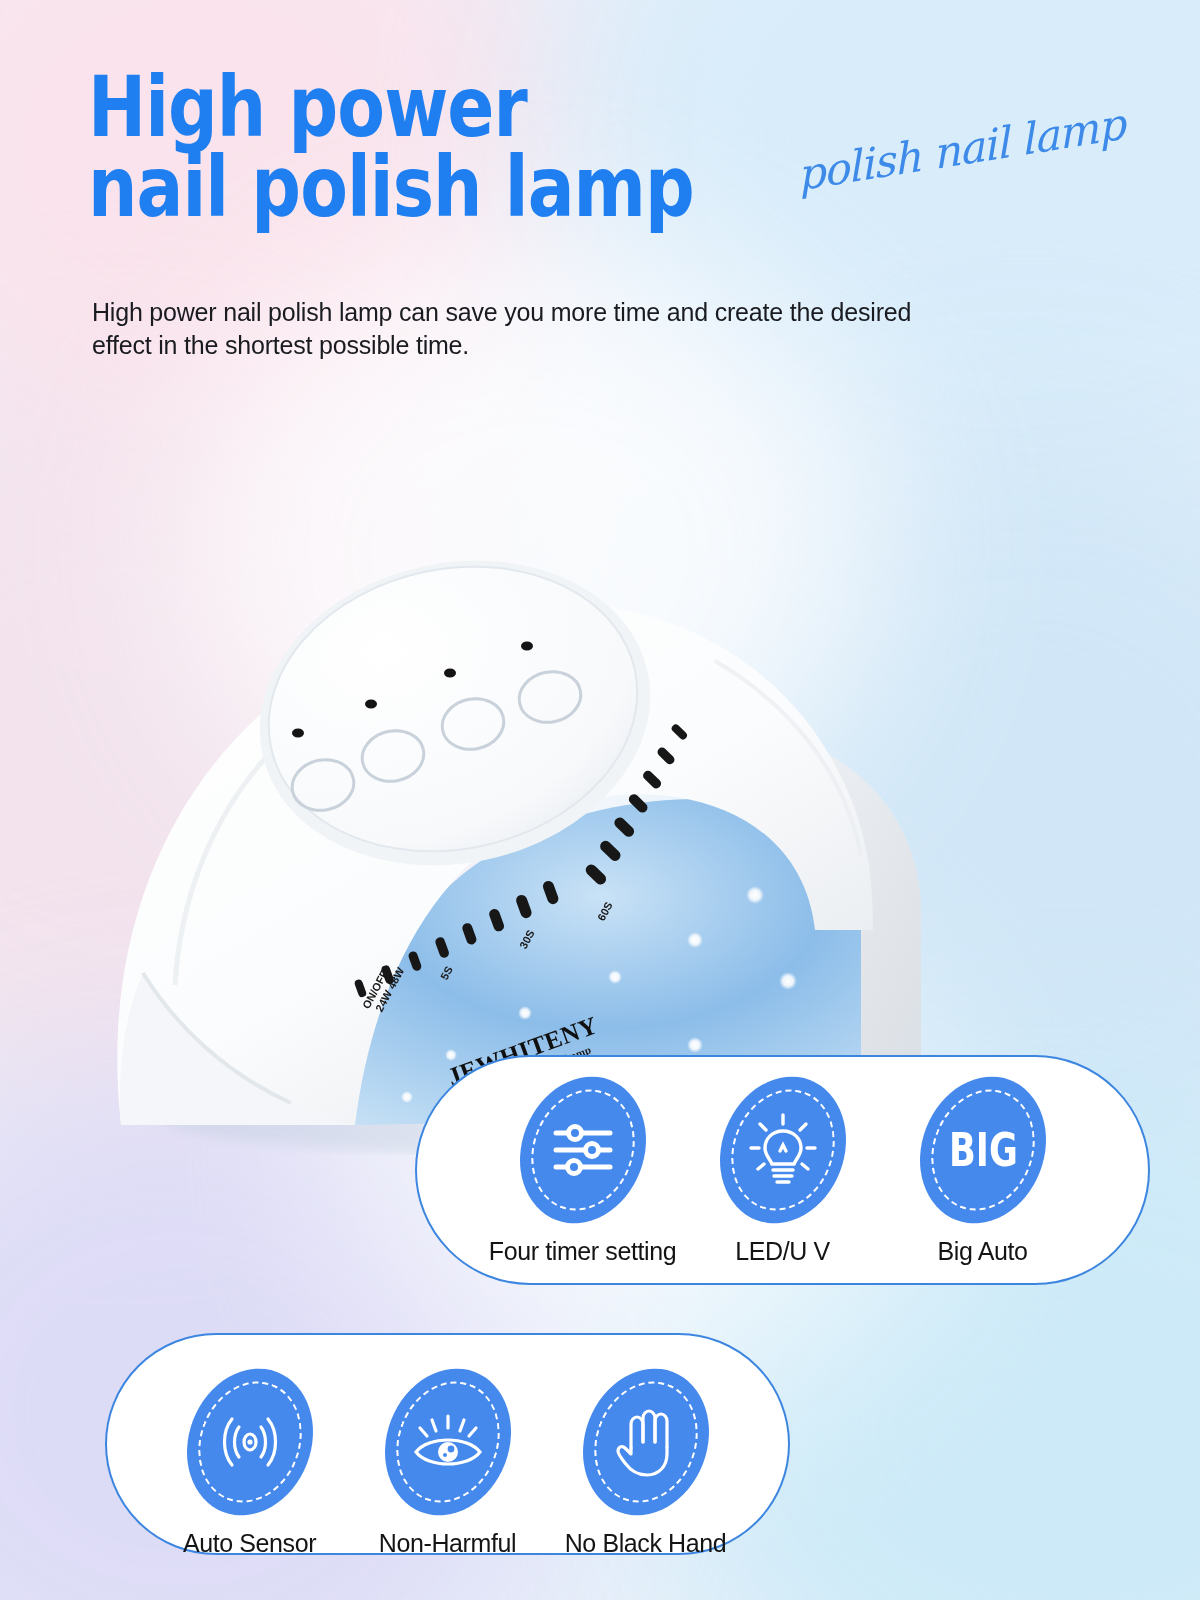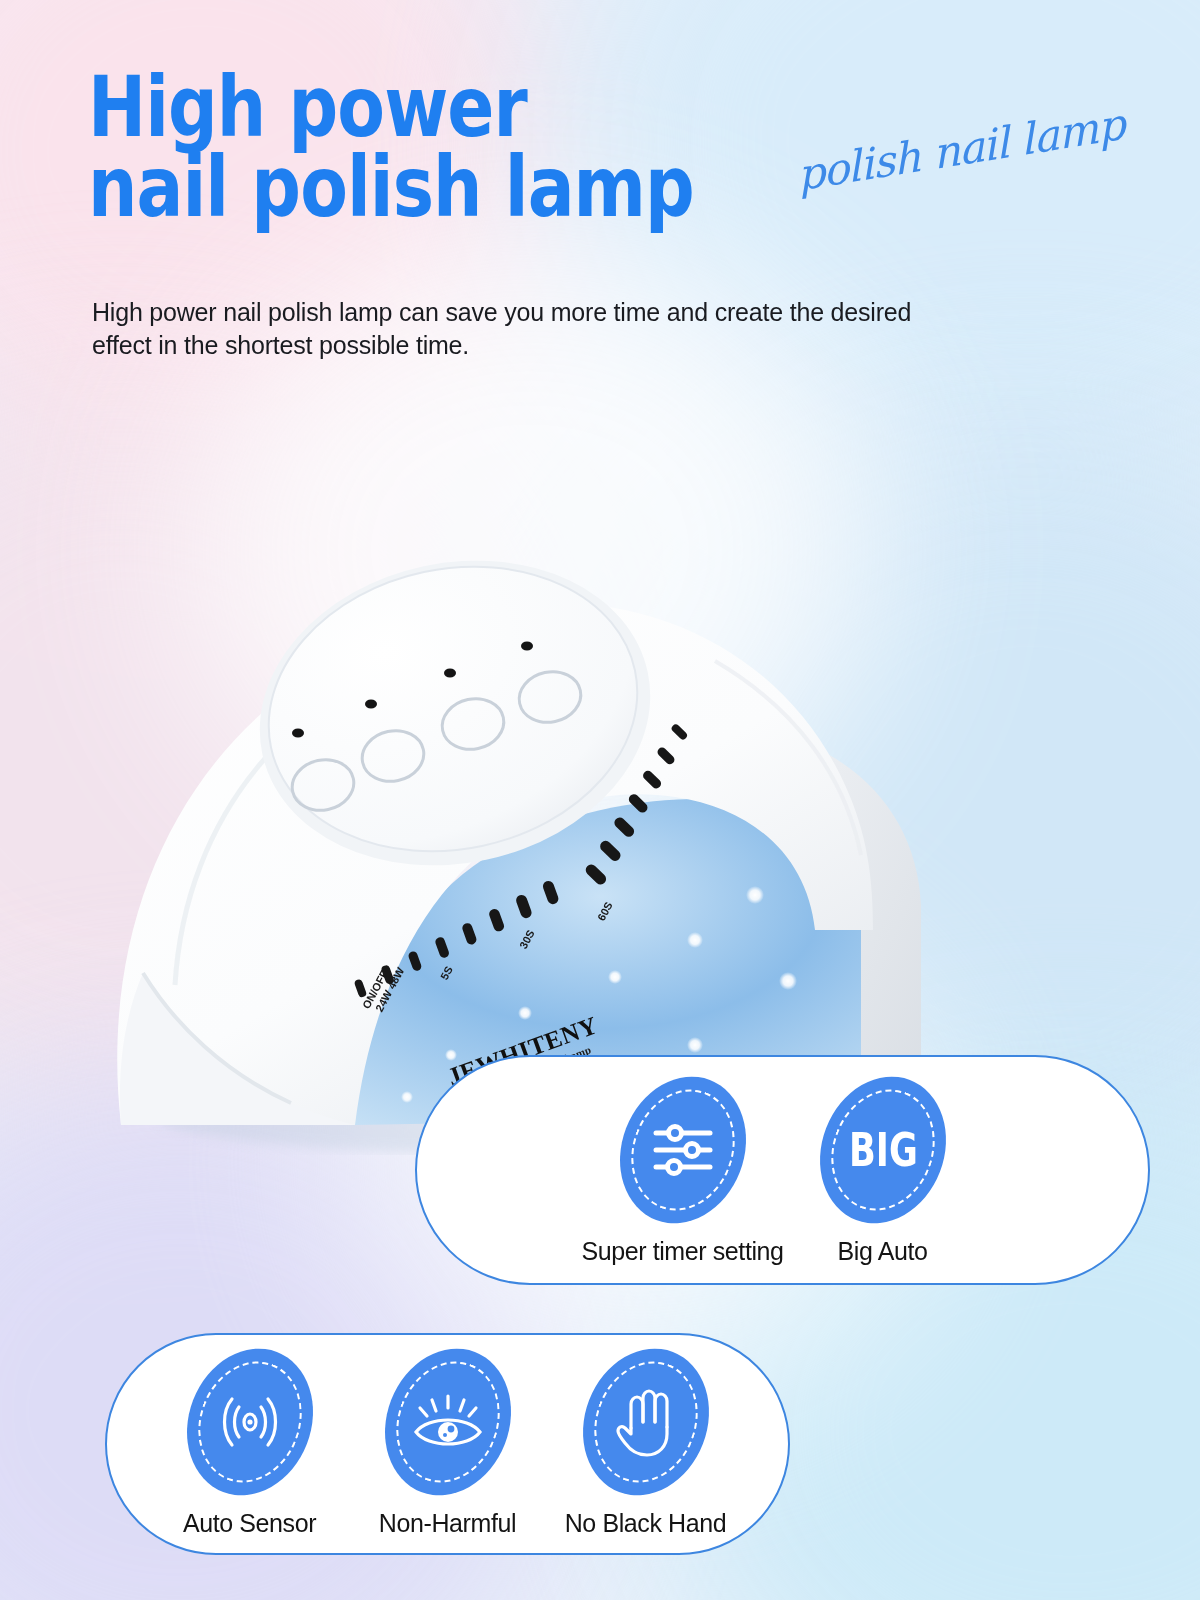--- a/index.html
+++ b/index.html
@@ -264,7 +264,7 @@
             </svg>
           </div>
         </div>
-        <div class="feat-label">Super timer setting</div>
+        <div class="feat-label">Four timer setting</div>
       </div>
 
 

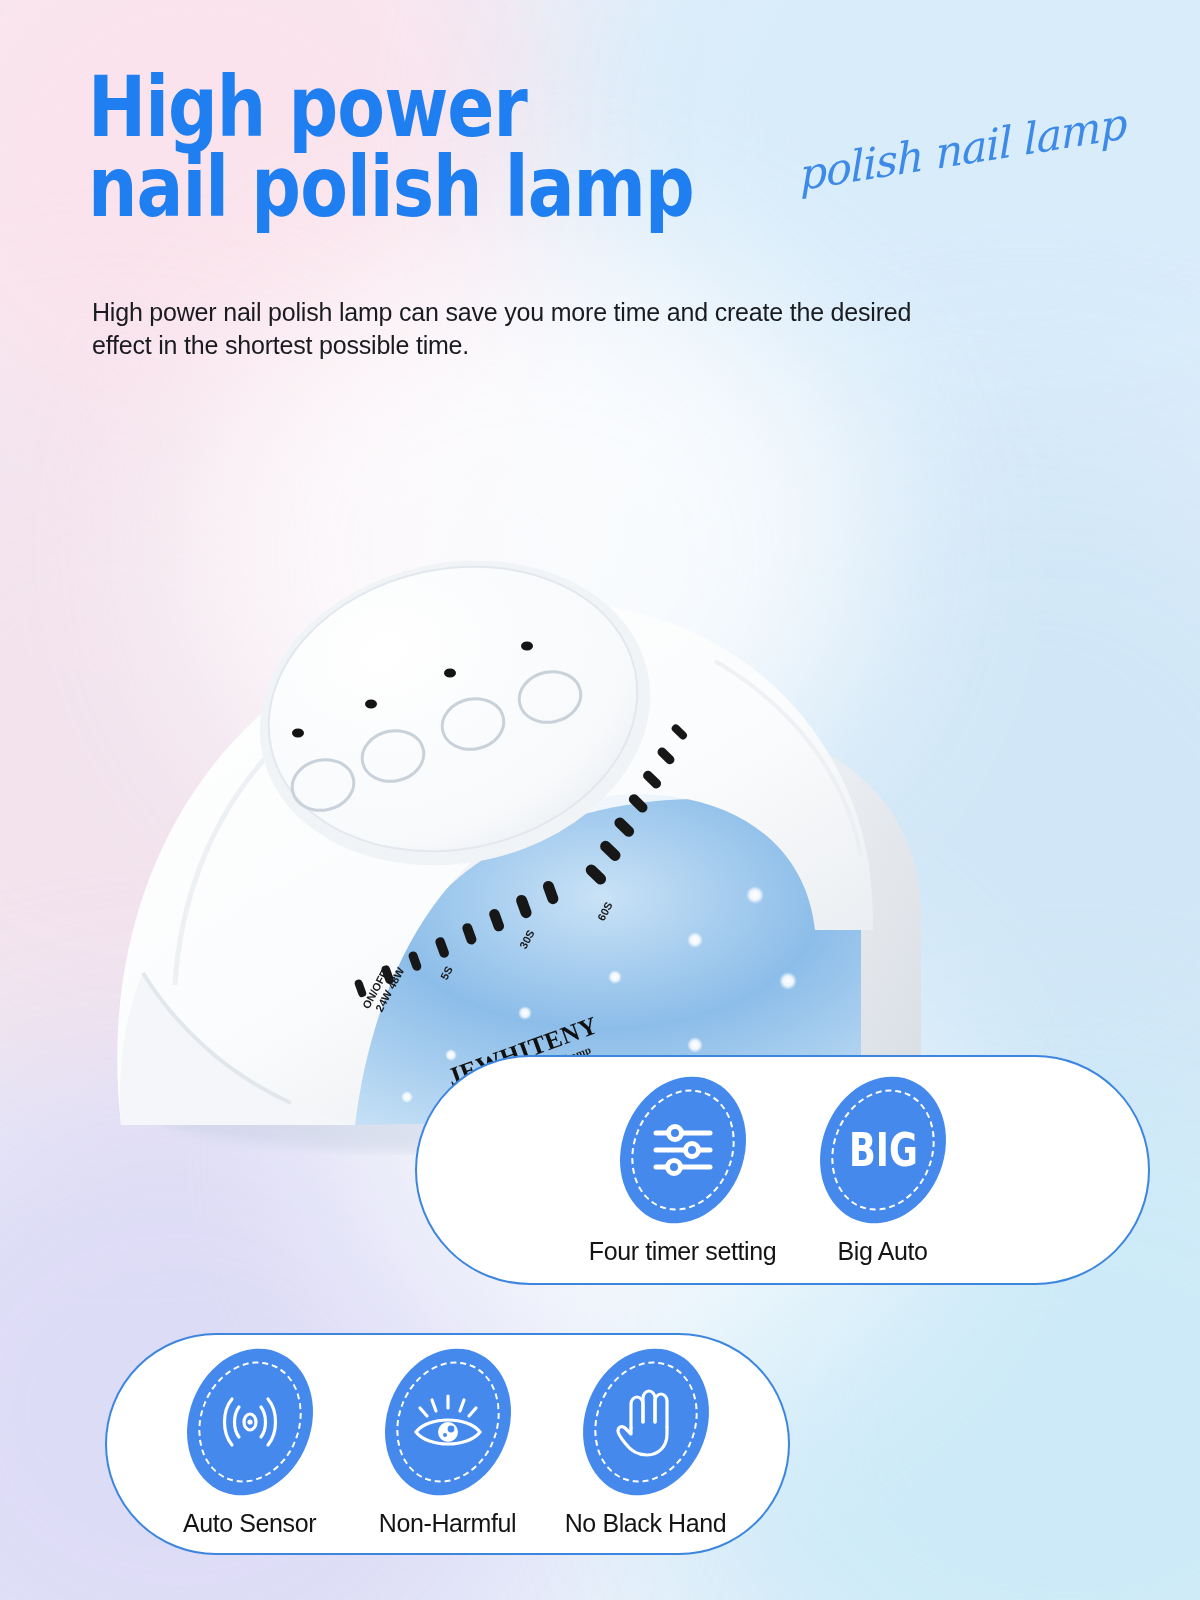--- a/index.html
+++ b/index.html
@@ -267,6 +267,28 @@
         <div class="feat-label">Four timer setting</div>
       </div>
 
+      <div class="feat">
+        <div class="ellipse">
+          <div class="dash"></div>
+          <div class="glyph">
+            <svg width="72" height="78" viewBox="0 0 72 78" fill="none" stroke="#fff" stroke-width="3.4" stroke-linecap="round">
+              <path d="M36 20 C 25 20 18 28 18 37 C 18 44 23 48 25 53 L 47 53 C 49 48 54 44 54 37 C 54 28 47 20 36 20 Z"></path>
+              <line x1="26" y1="59" x2="46" y2="59"></line>
+              <line x1="27" y1="65" x2="45" y2="65"></line>
+              <line x1="30" y1="71" x2="42" y2="71"></line>
+              <line x1="36" y1="4" x2="36" y2="13"></line>
+              <line x1="13" y1="13" x2="19" y2="19"></line>
+              <line x1="59" y1="13" x2="53" y2="19"></line>
+              <line x1="4" y1="37" x2="12" y2="37"></line>
+              <line x1="60" y1="37" x2="68" y2="37"></line>
+              <line x1="11" y1="58" x2="17" y2="53"></line>
+              <line x1="61" y1="58" x2="55" y2="53"></line>
+              <path d="M33 40 L36 34 L39 40"></path>
+            </svg>
+          </div>
+        </div>
+        <div class="feat-label">LED/U V</div>
+      </div>
 
       <div class="feat">
         <div class="ellipse">

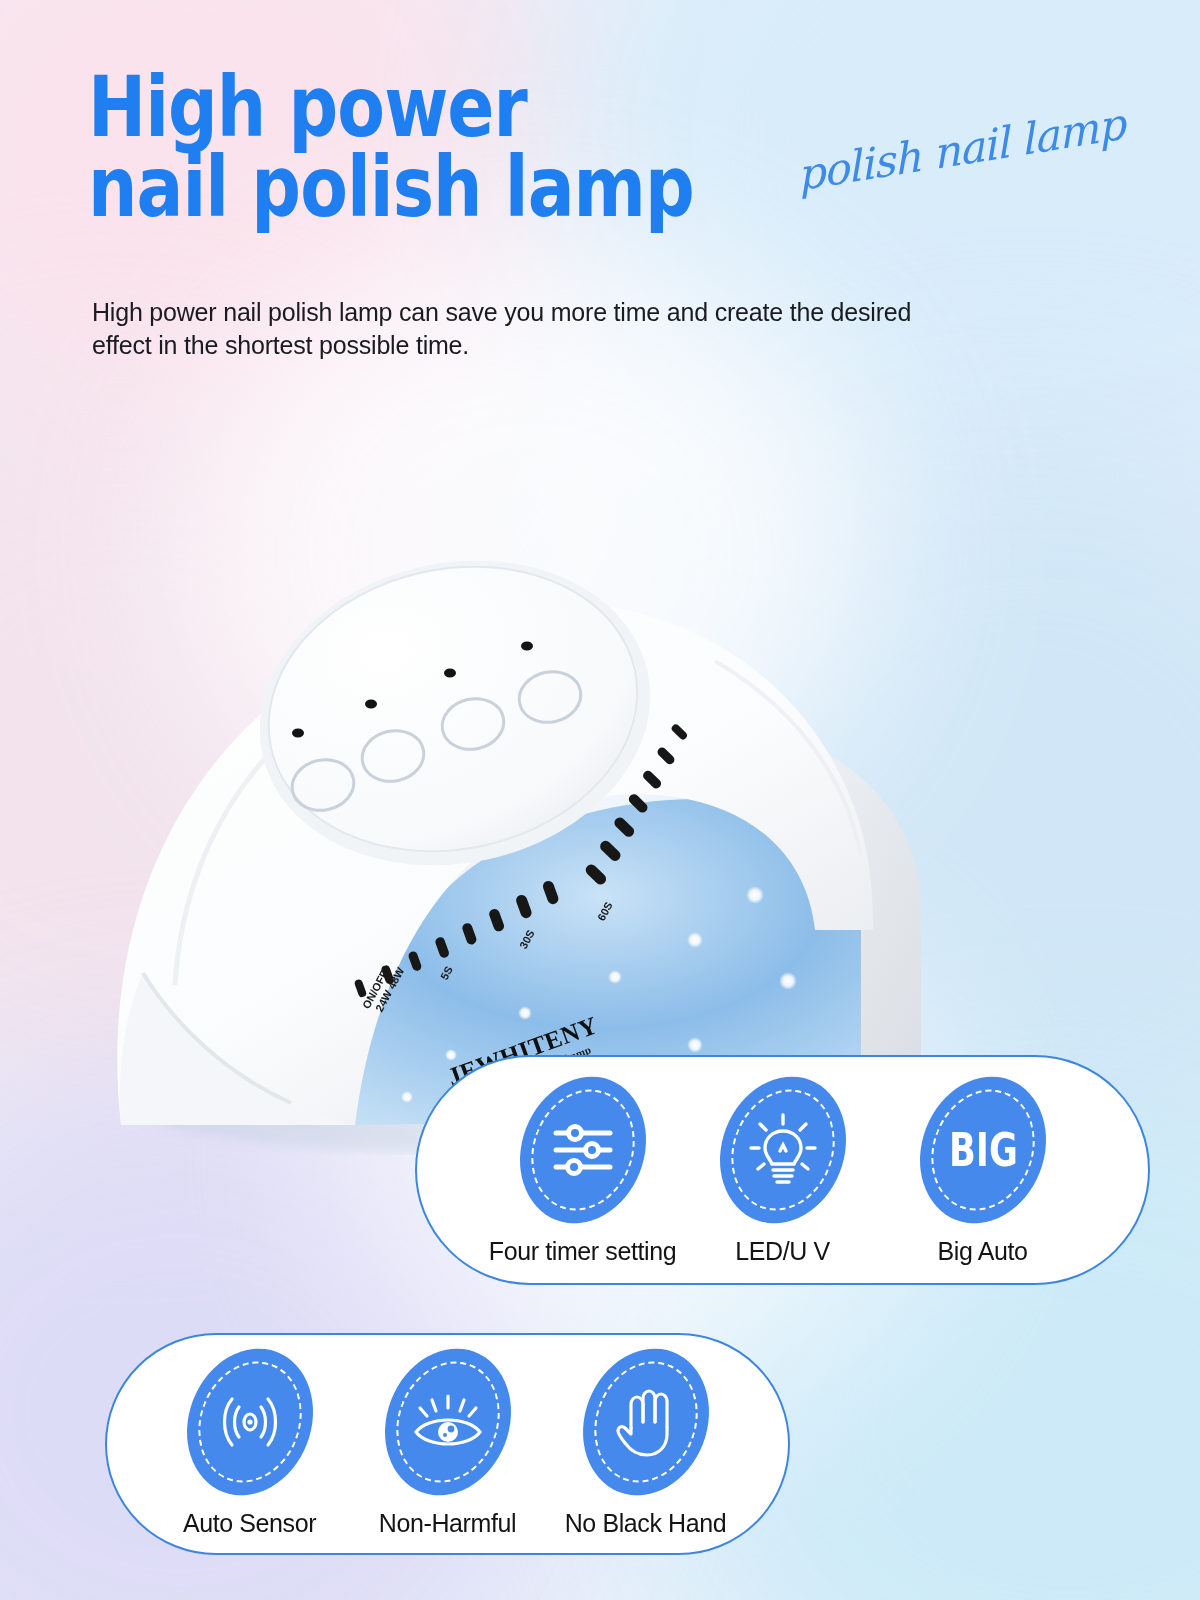--- a/index.html
+++ b/index.html
@@ -78,7 +78,7 @@
     box-sizing:border-box;
   }
   #card-1 .feat{width:200px;padding-top:18px;}
-  #card-2 .feat{width:198px;padding-top:12px;}
+  #card-2 .feat{width:198px;padding-top:32px;}
   .ellipse{
     width:122px;height:150px;border-radius:50%;
     background:#4589ed;position:relative;

